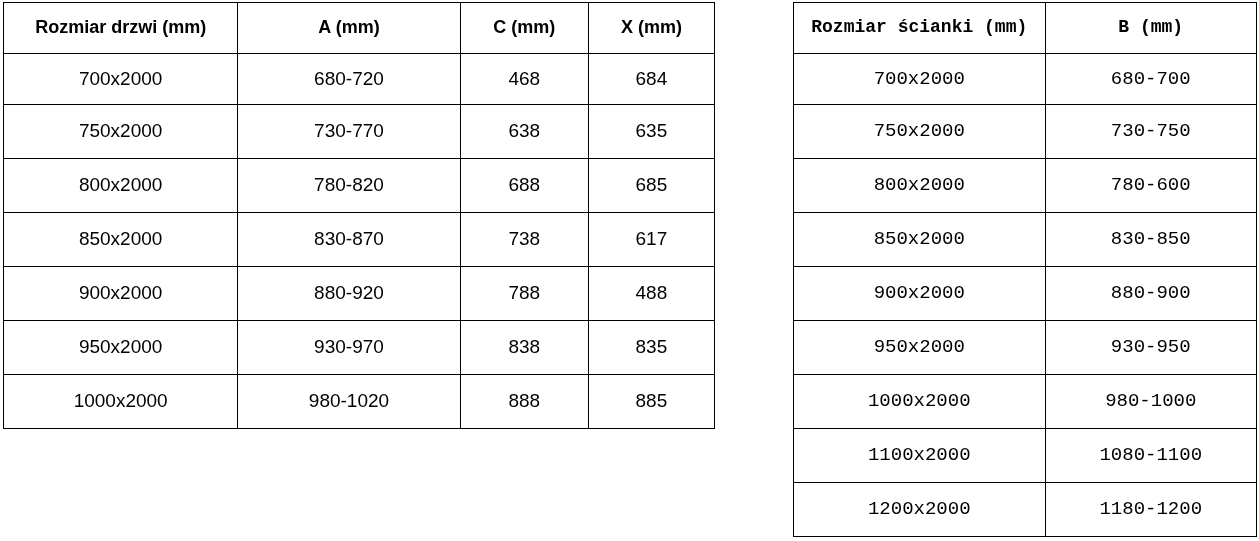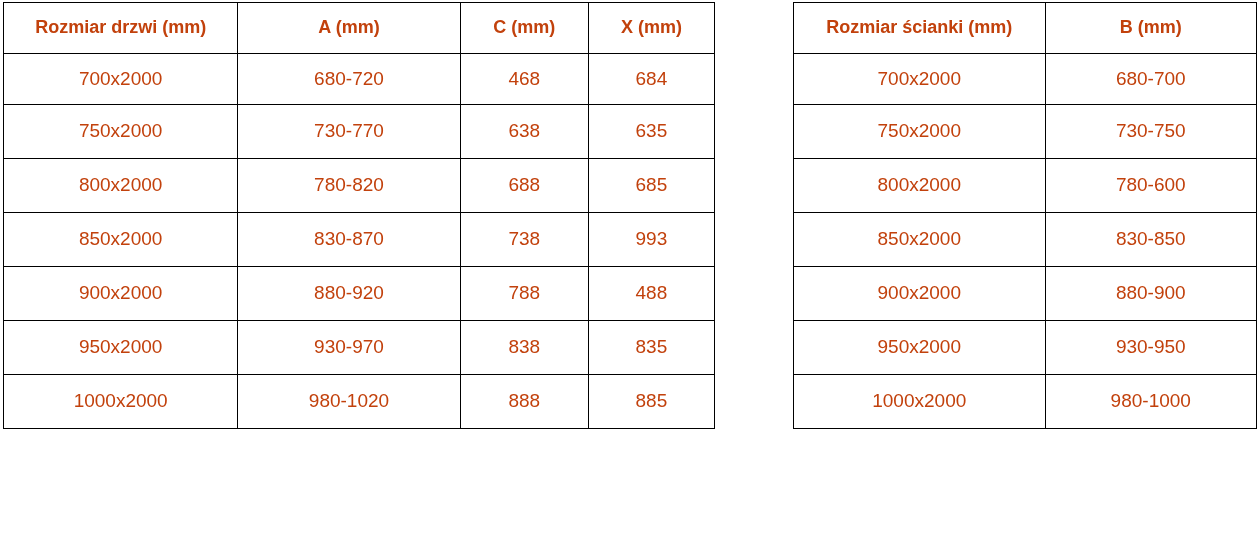--- a/index.html
+++ b/index.html
@@ -28,7 +28,7 @@
     text-align: center;
     vertical-align: middle;
     font-size: 19px;
-    color: #c2410c;
+    color: #000000;
     padding: 0;
     line-height: 1.1;
   }

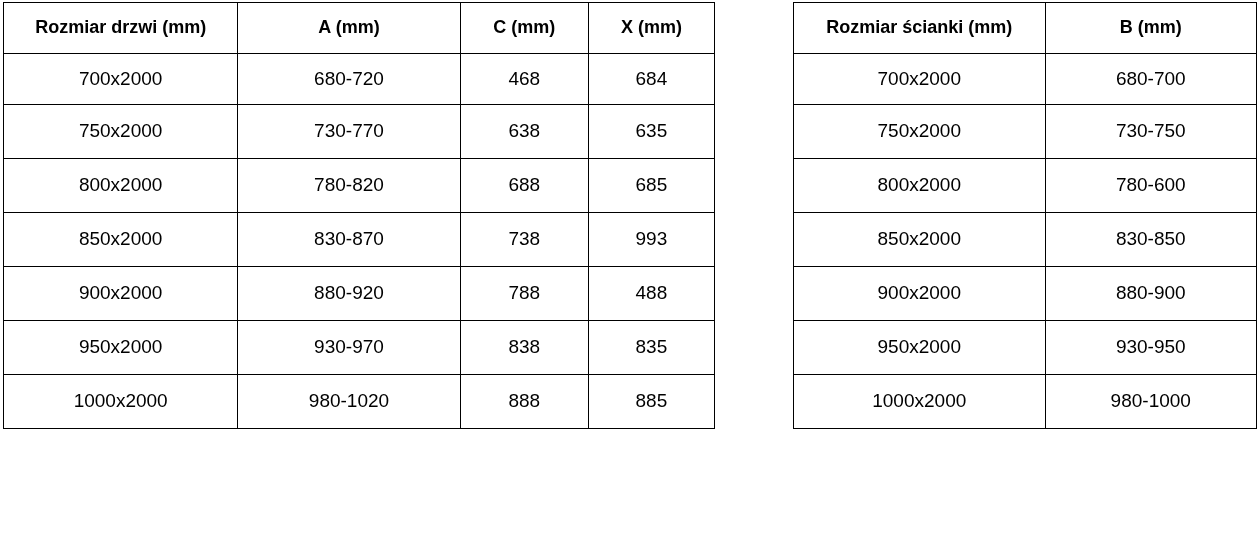--- a/index.html
+++ b/index.html
@@ -56,6 +56,7 @@
     left: 793px;
     top: 2px;
     width: 464px;
+    font-family: Liberation Mono, monospace;
   }
   #table-walls tr { height: 54px; }
   #table-walls tr:first-child { height: 51px; }

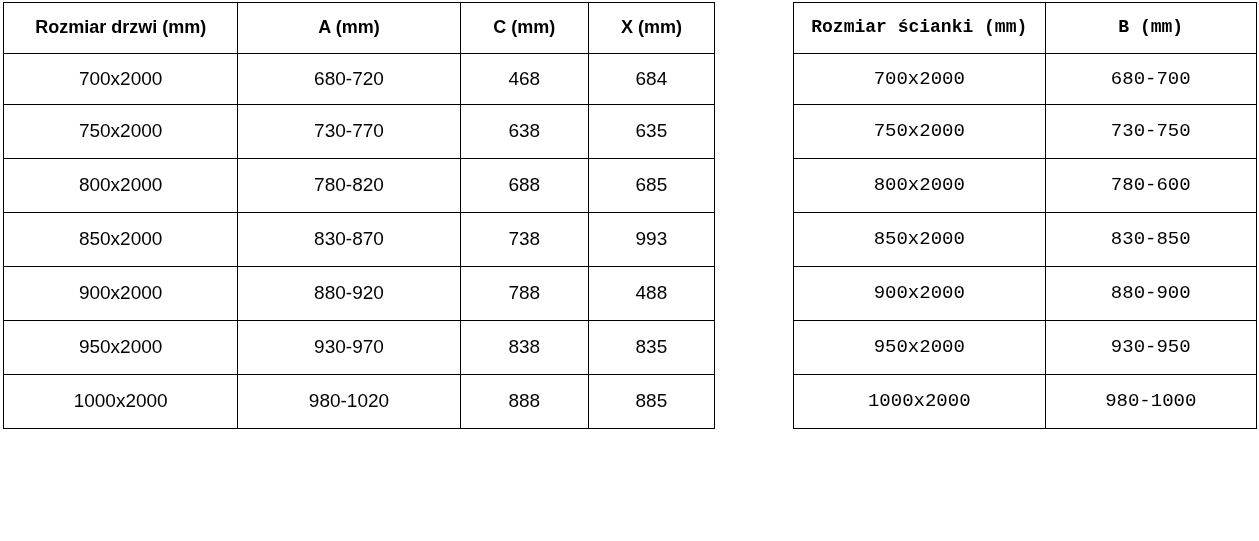--- a/index.html
+++ b/index.html
@@ -106,7 +106,7 @@
         <td>850x2000</td>
         <td>830-870</td>
         <td>738</td>
-        <td>993</td>
+        <td>617</td>
       </tr>
       <tr>
         <td>900x2000</td>

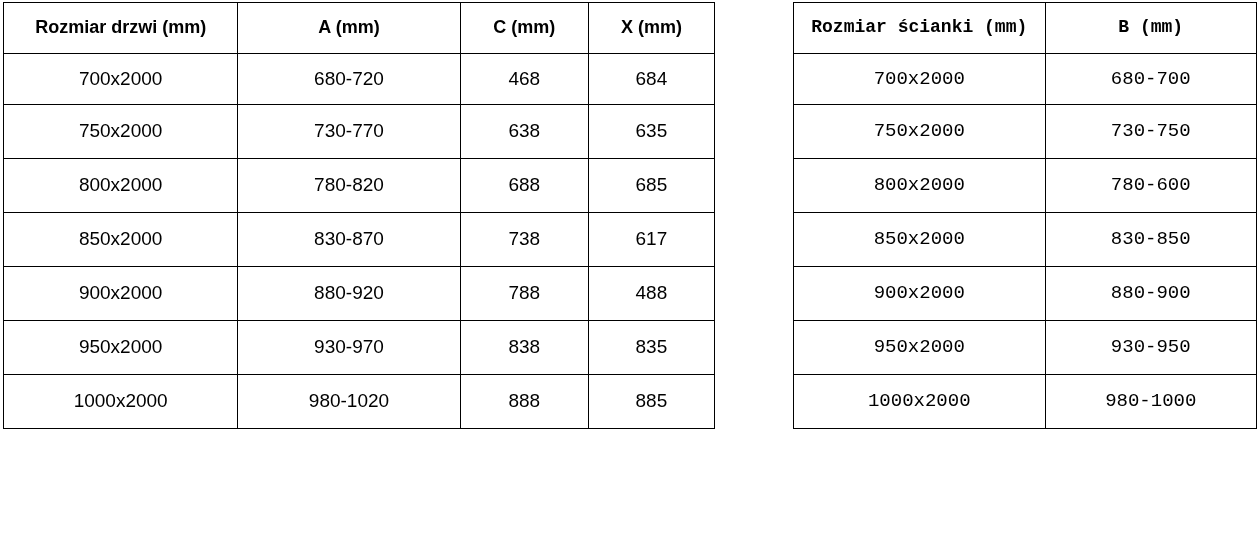--- a/index.html
+++ b/index.html
@@ -169,6 +169,10 @@
         <td>1000x2000</td>
         <td>980-1000</td>
       </tr>
+      <tr>
+        <td>1100x2000</td>
+        <td>1080-1100</td>
+      </tr>
     </tbody>
   </table>
 

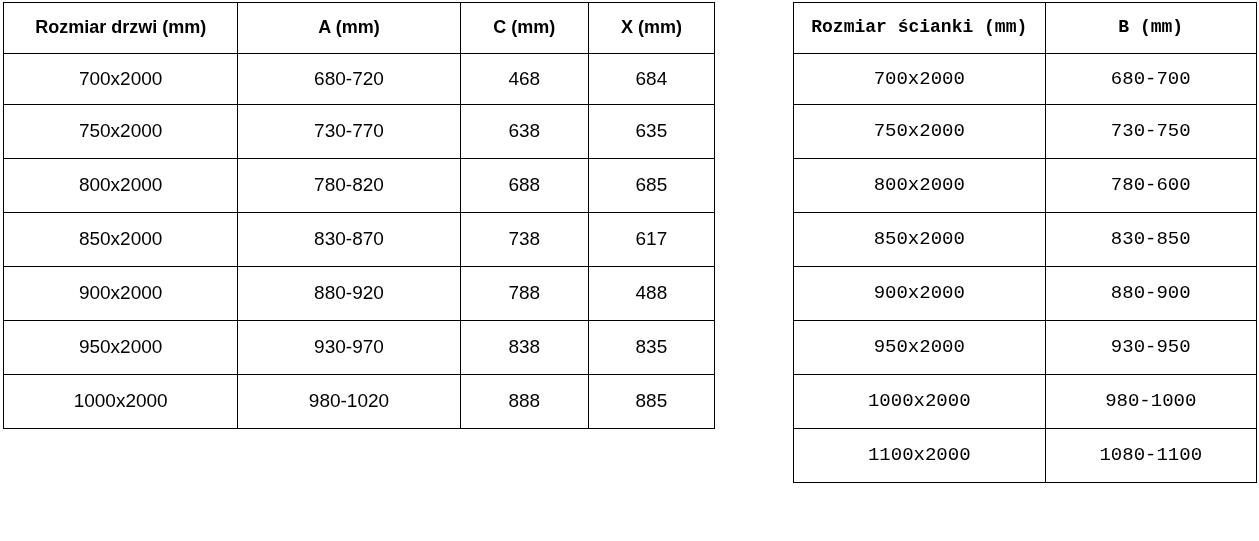--- a/index.html
+++ b/index.html
@@ -173,6 +173,10 @@
         <td>1100x2000</td>
         <td>1080-1100</td>
       </tr>
+      <tr>
+        <td>1200x2000</td>
+        <td>1180-1200</td>
+      </tr>
     </tbody>
   </table>
 

